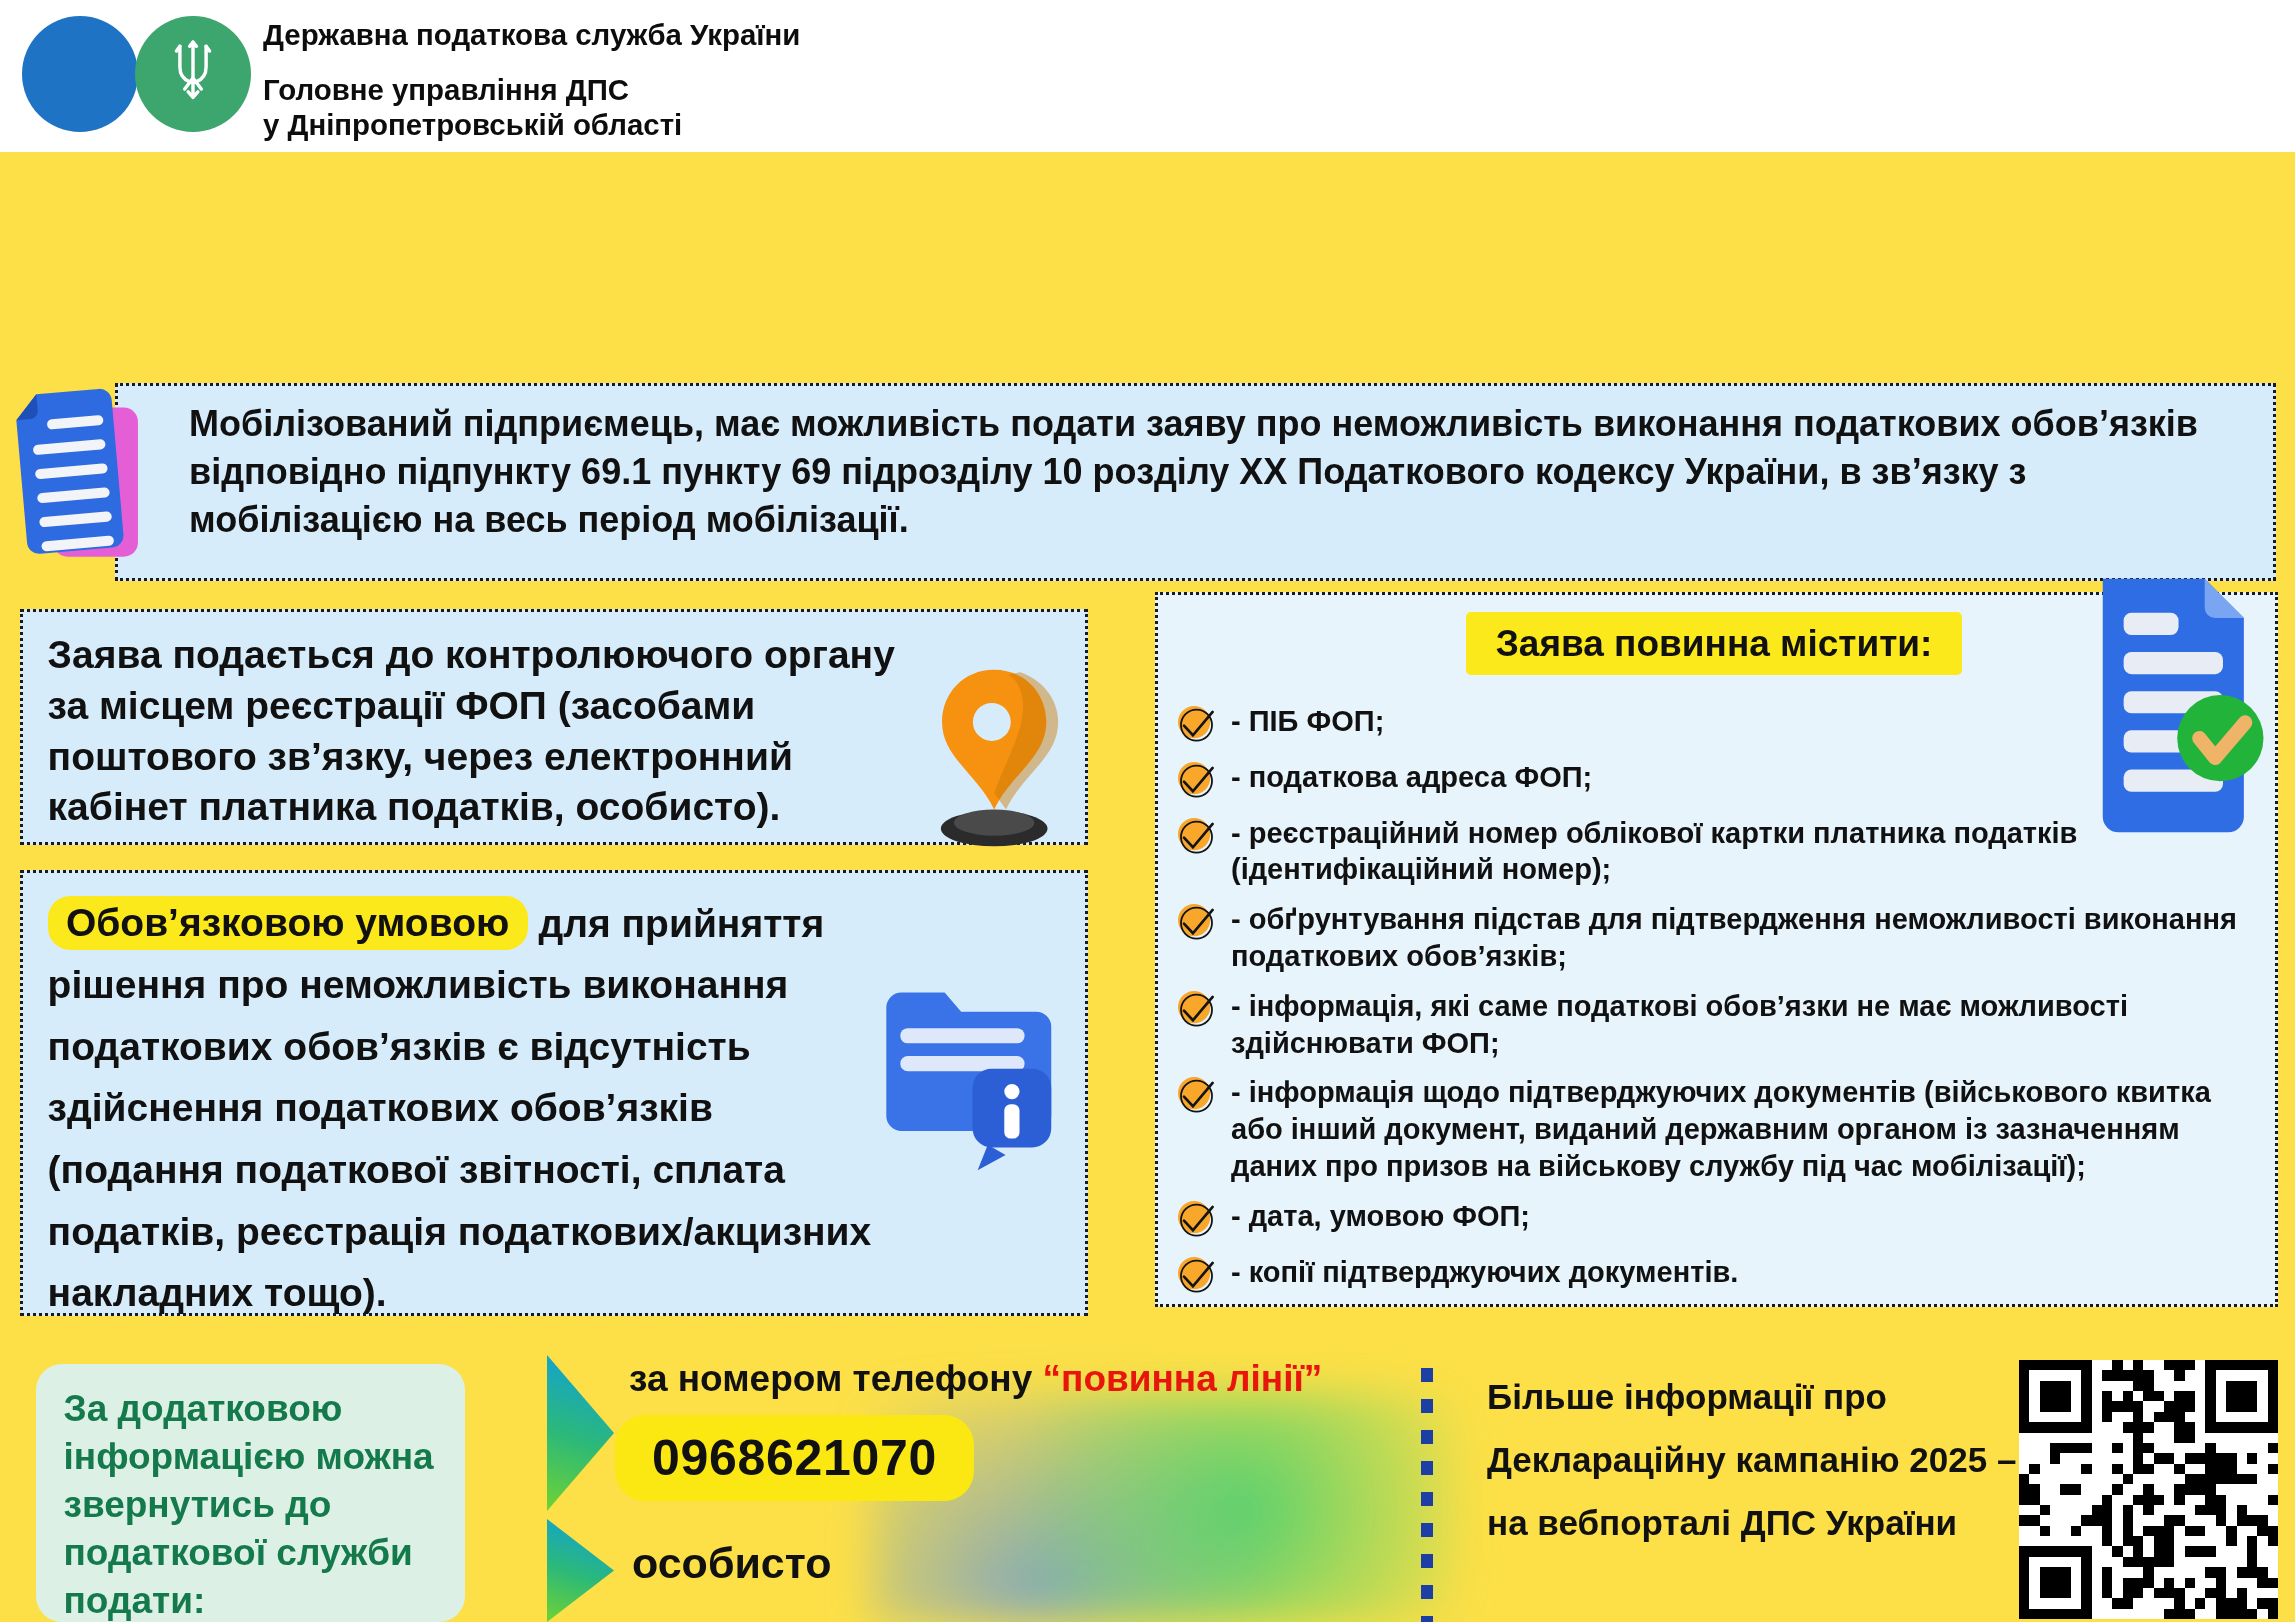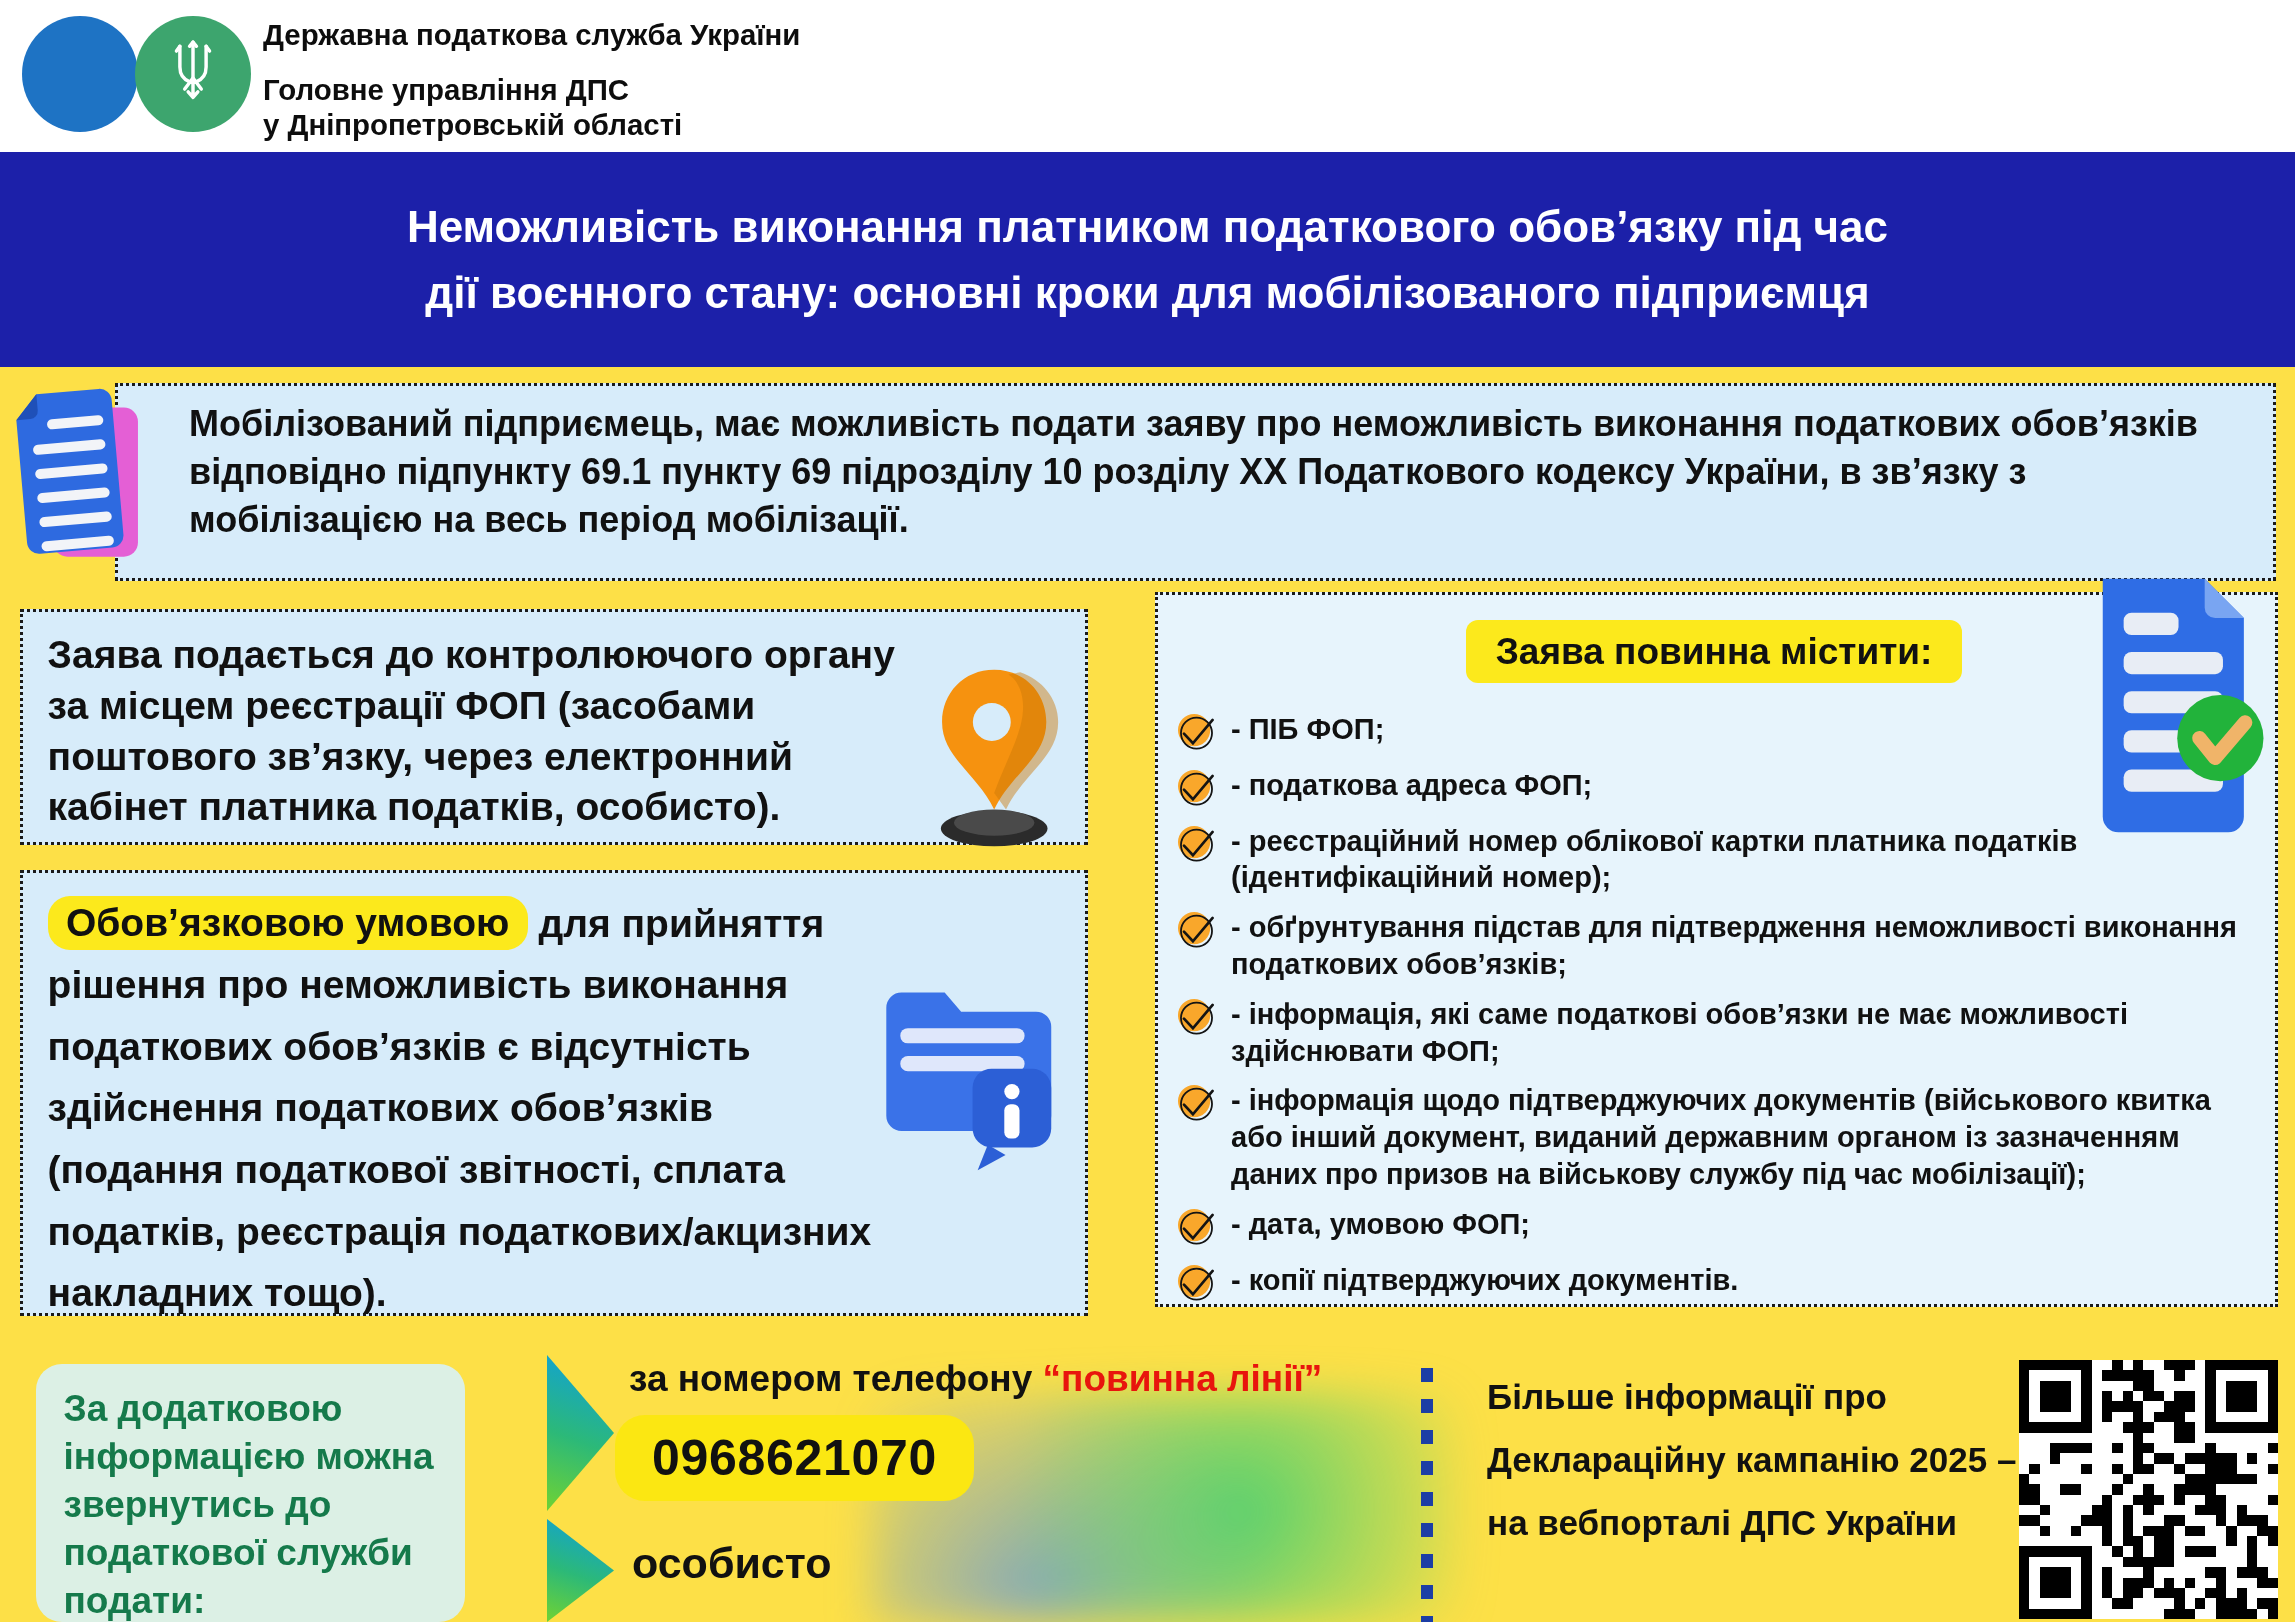--- a/index.html
+++ b/index.html
@@ -98,10 +98,6 @@
     </div>
   </div>
 
-  <div class="title-bar">
-    <div>Неможливість виконання платником податкового обов’язку під час</div>
-    <div>дії воєнного стану: основні кроки для мобілізованого підприємця</div>
-  </div>
 
   <span class="intro-icon">
     <svg viewBox="0 0 130 200" width="131" height="208">

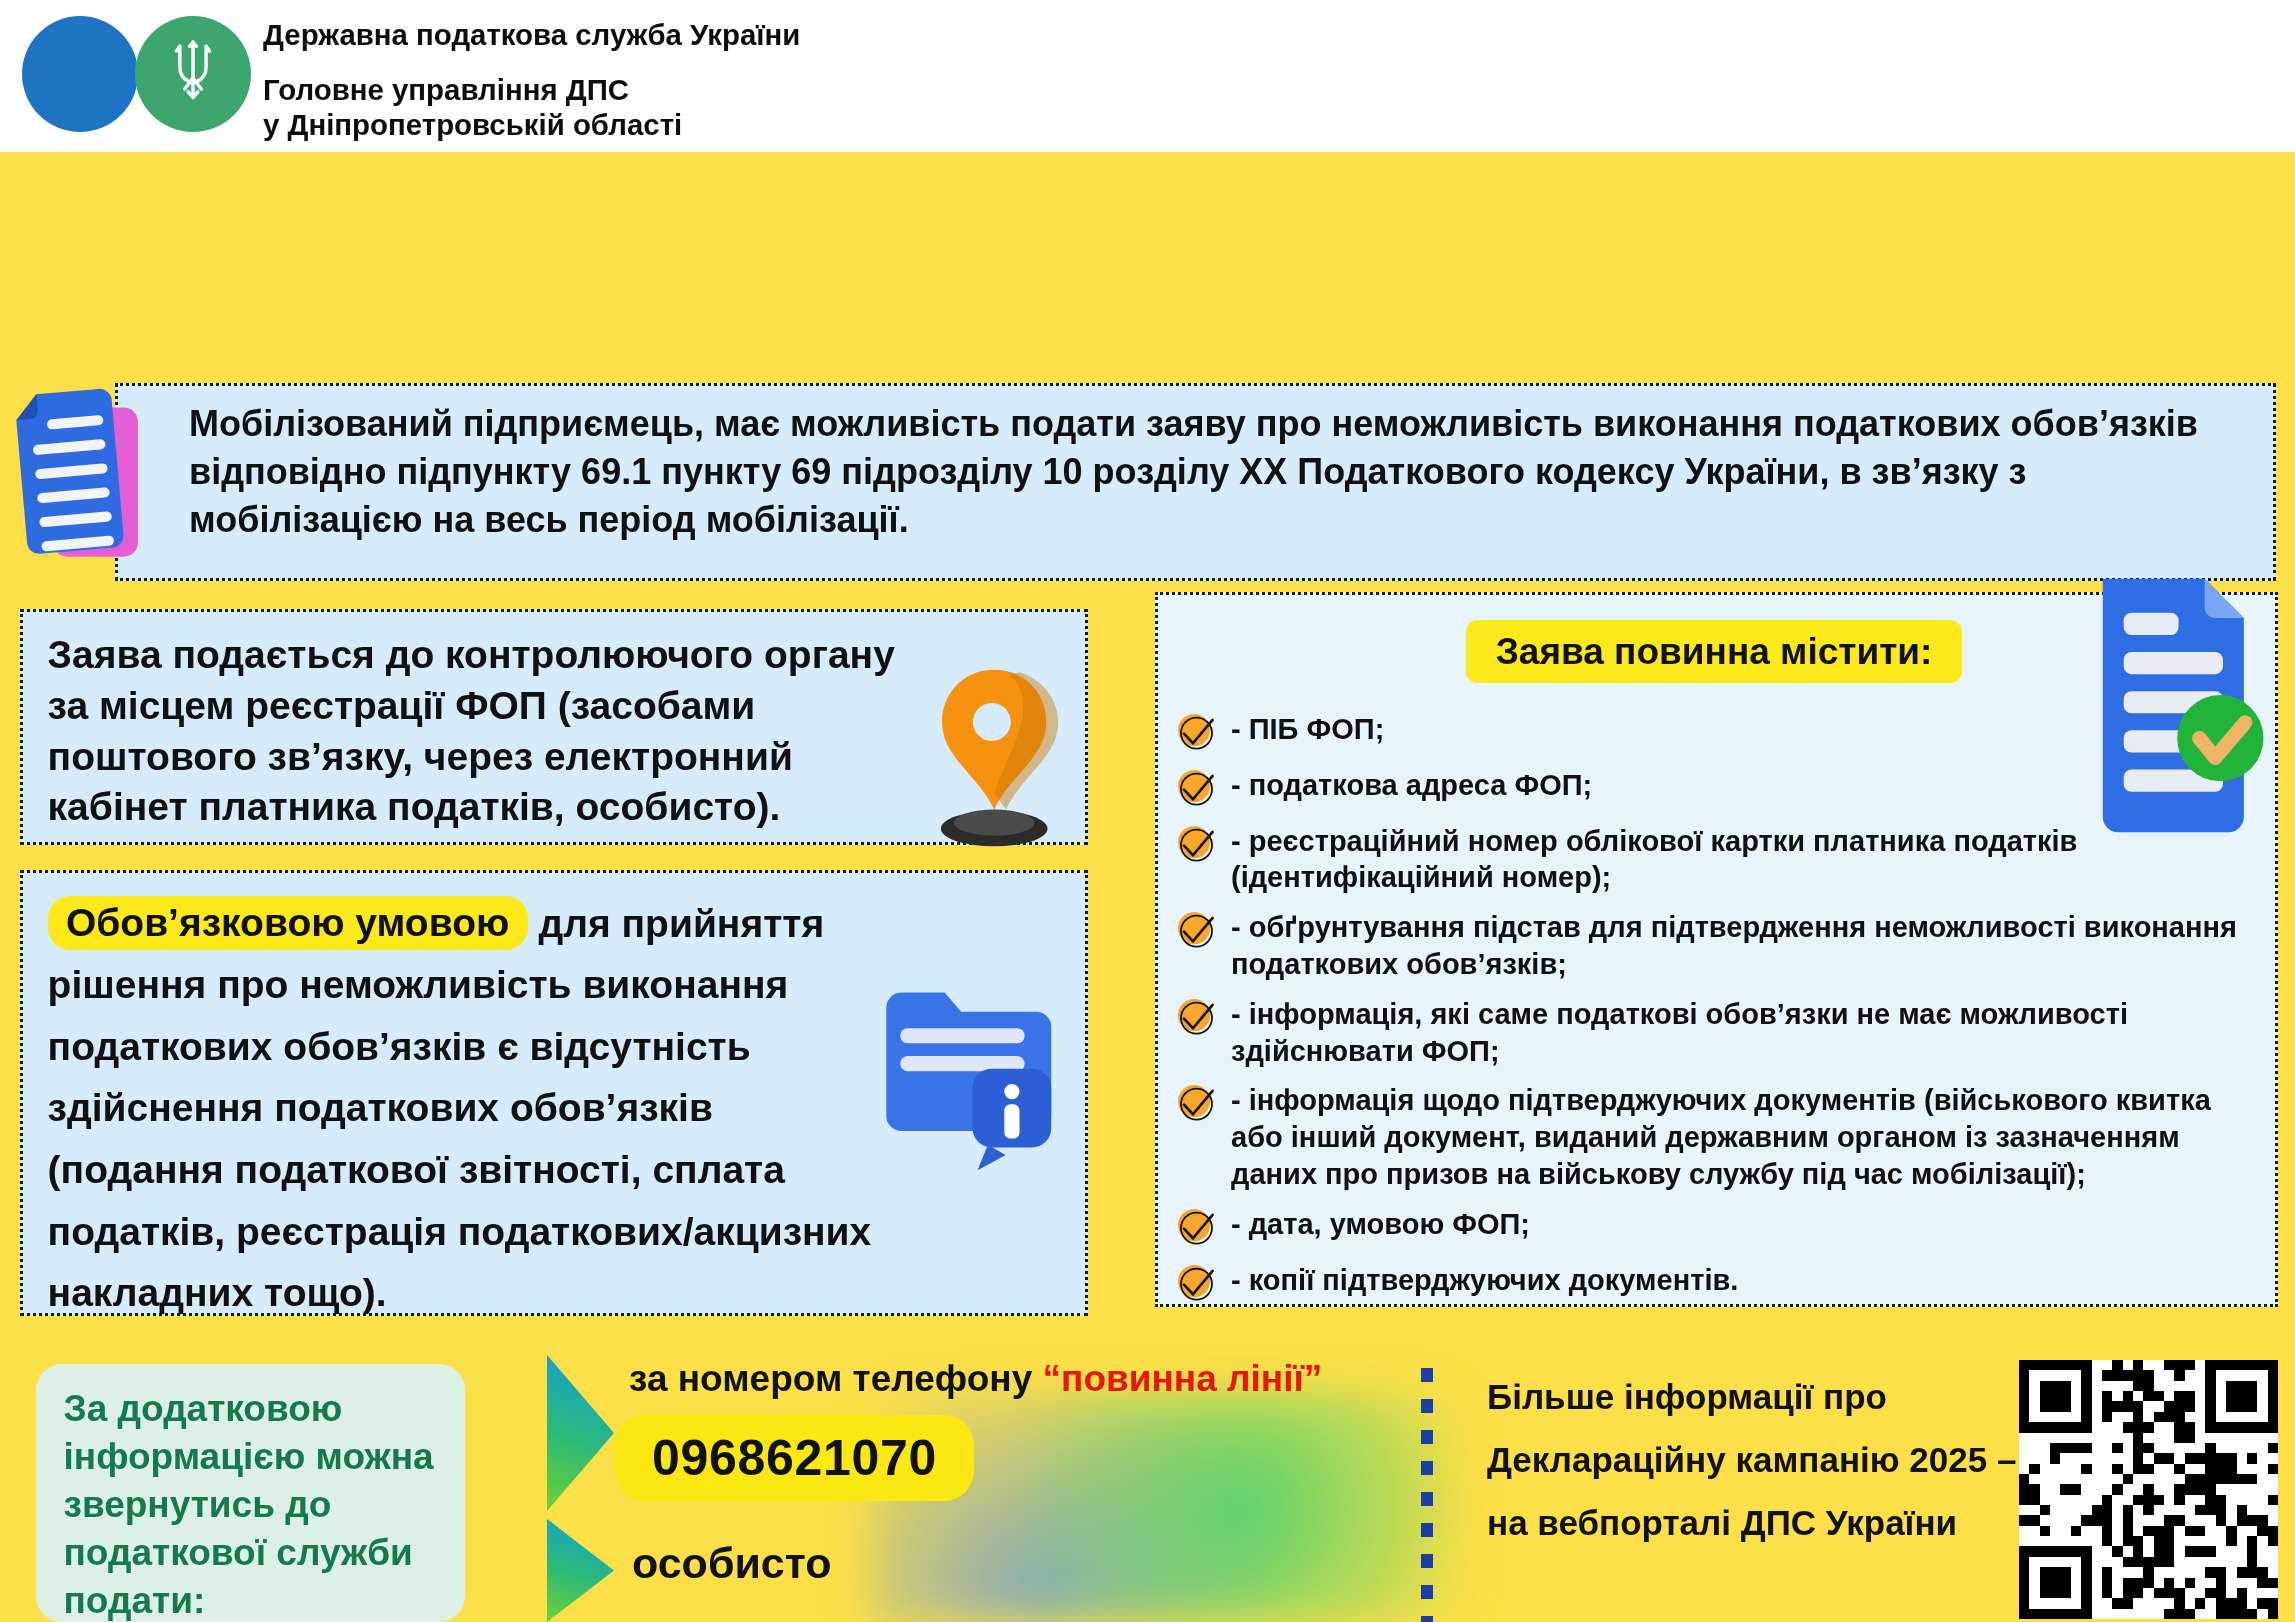--- a/index.html
+++ b/index.html
@@ -39,7 +39,7 @@
   
   .must-panel{position:absolute;left:1155px;top:592px;width:1123px;height:715px;background:#e7f4fc;
               border:3.3px dotted #1a1a1a;padding:17px 22px 10.5px 17px}
-  .must-header{margin:8px auto;width:fit-content;background:#fce91c;border-radius:12px;padding:10.5px 30px;
+  .must-header{margin:0 auto;width:fit-content;background:#fce91c;border-radius:5px;padding:10.5px 30px;
                font-size:37px;font-weight:bold}
   .must-list{margin-top:27.5px;display:flex;flex-direction:column;gap:13px;list-style:none}
   .must-item{display:flex;gap:13px;font-size:29px;font-weight:bold;line-height:1.27;align-items:flex-start}

